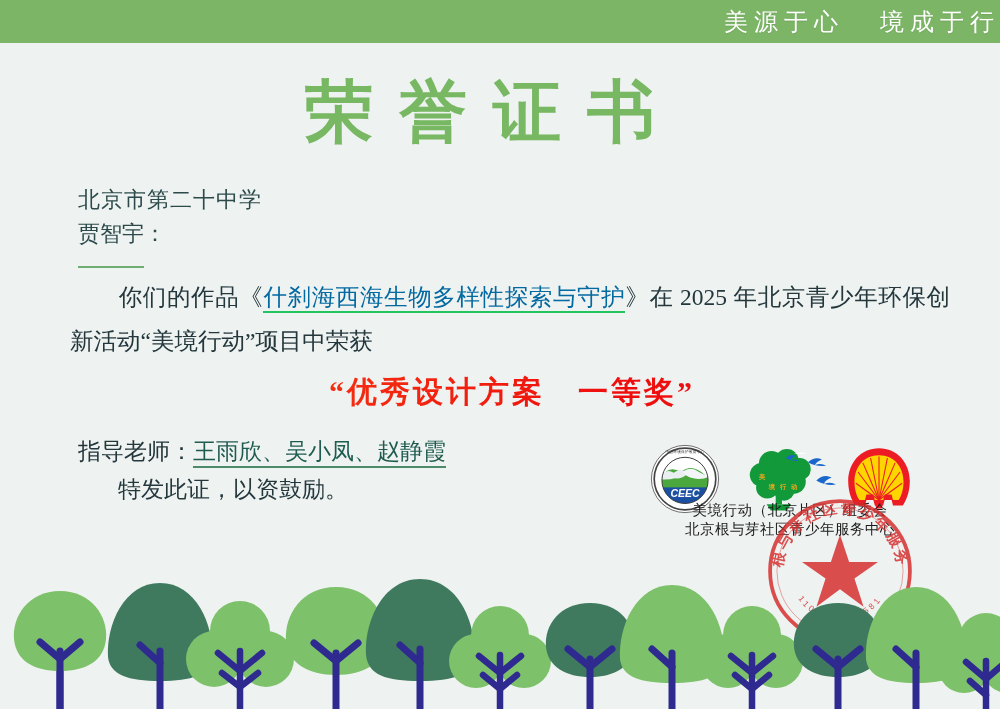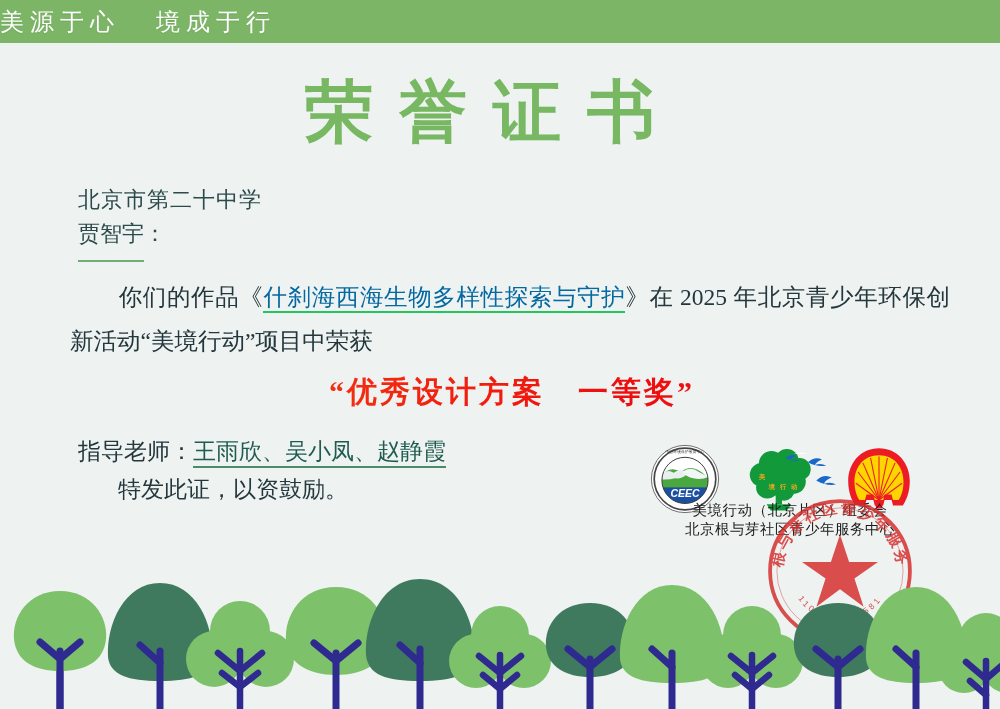--- a/index.html
+++ b/index.html
@@ -31,7 +31,7 @@
     background: #7bb565;
     display: flex;
     align-items: center;
-    justify-content: flex-start;
+    justify-content: flex-end;
   }
   .banner-text {
     color: #ffffff;

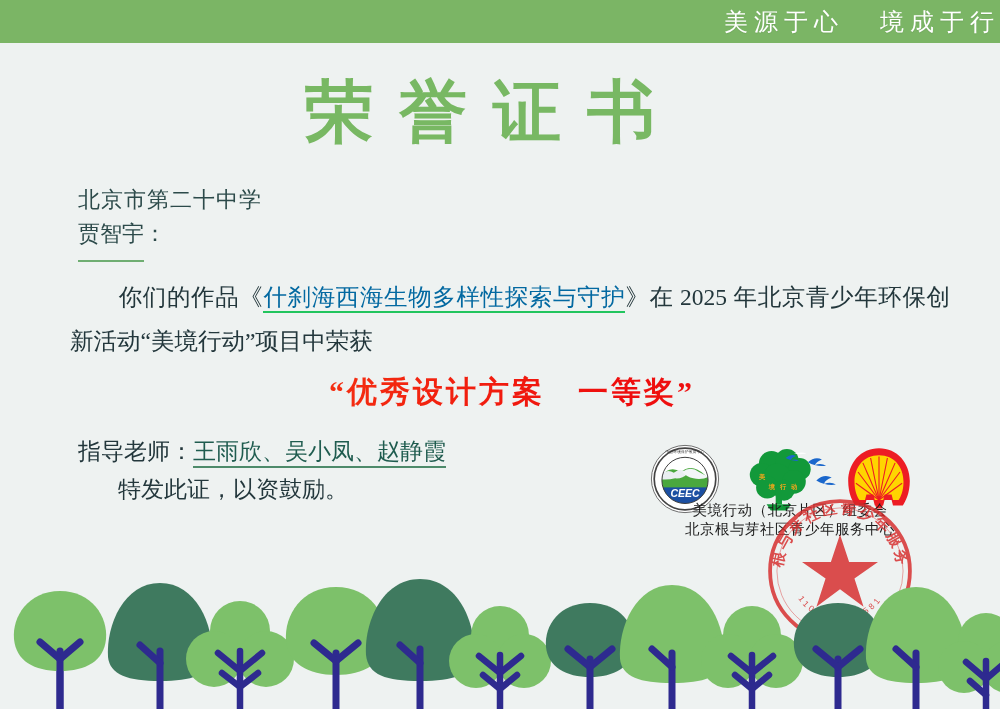--- a/index.html
+++ b/index.html
@@ -77,7 +77,7 @@
   }
   .recipient .name {
     border-bottom: 2px solid #6fae72;
-    padding-bottom: 14px;
+    padding-bottom: 20px;
   }
 
   .para {

